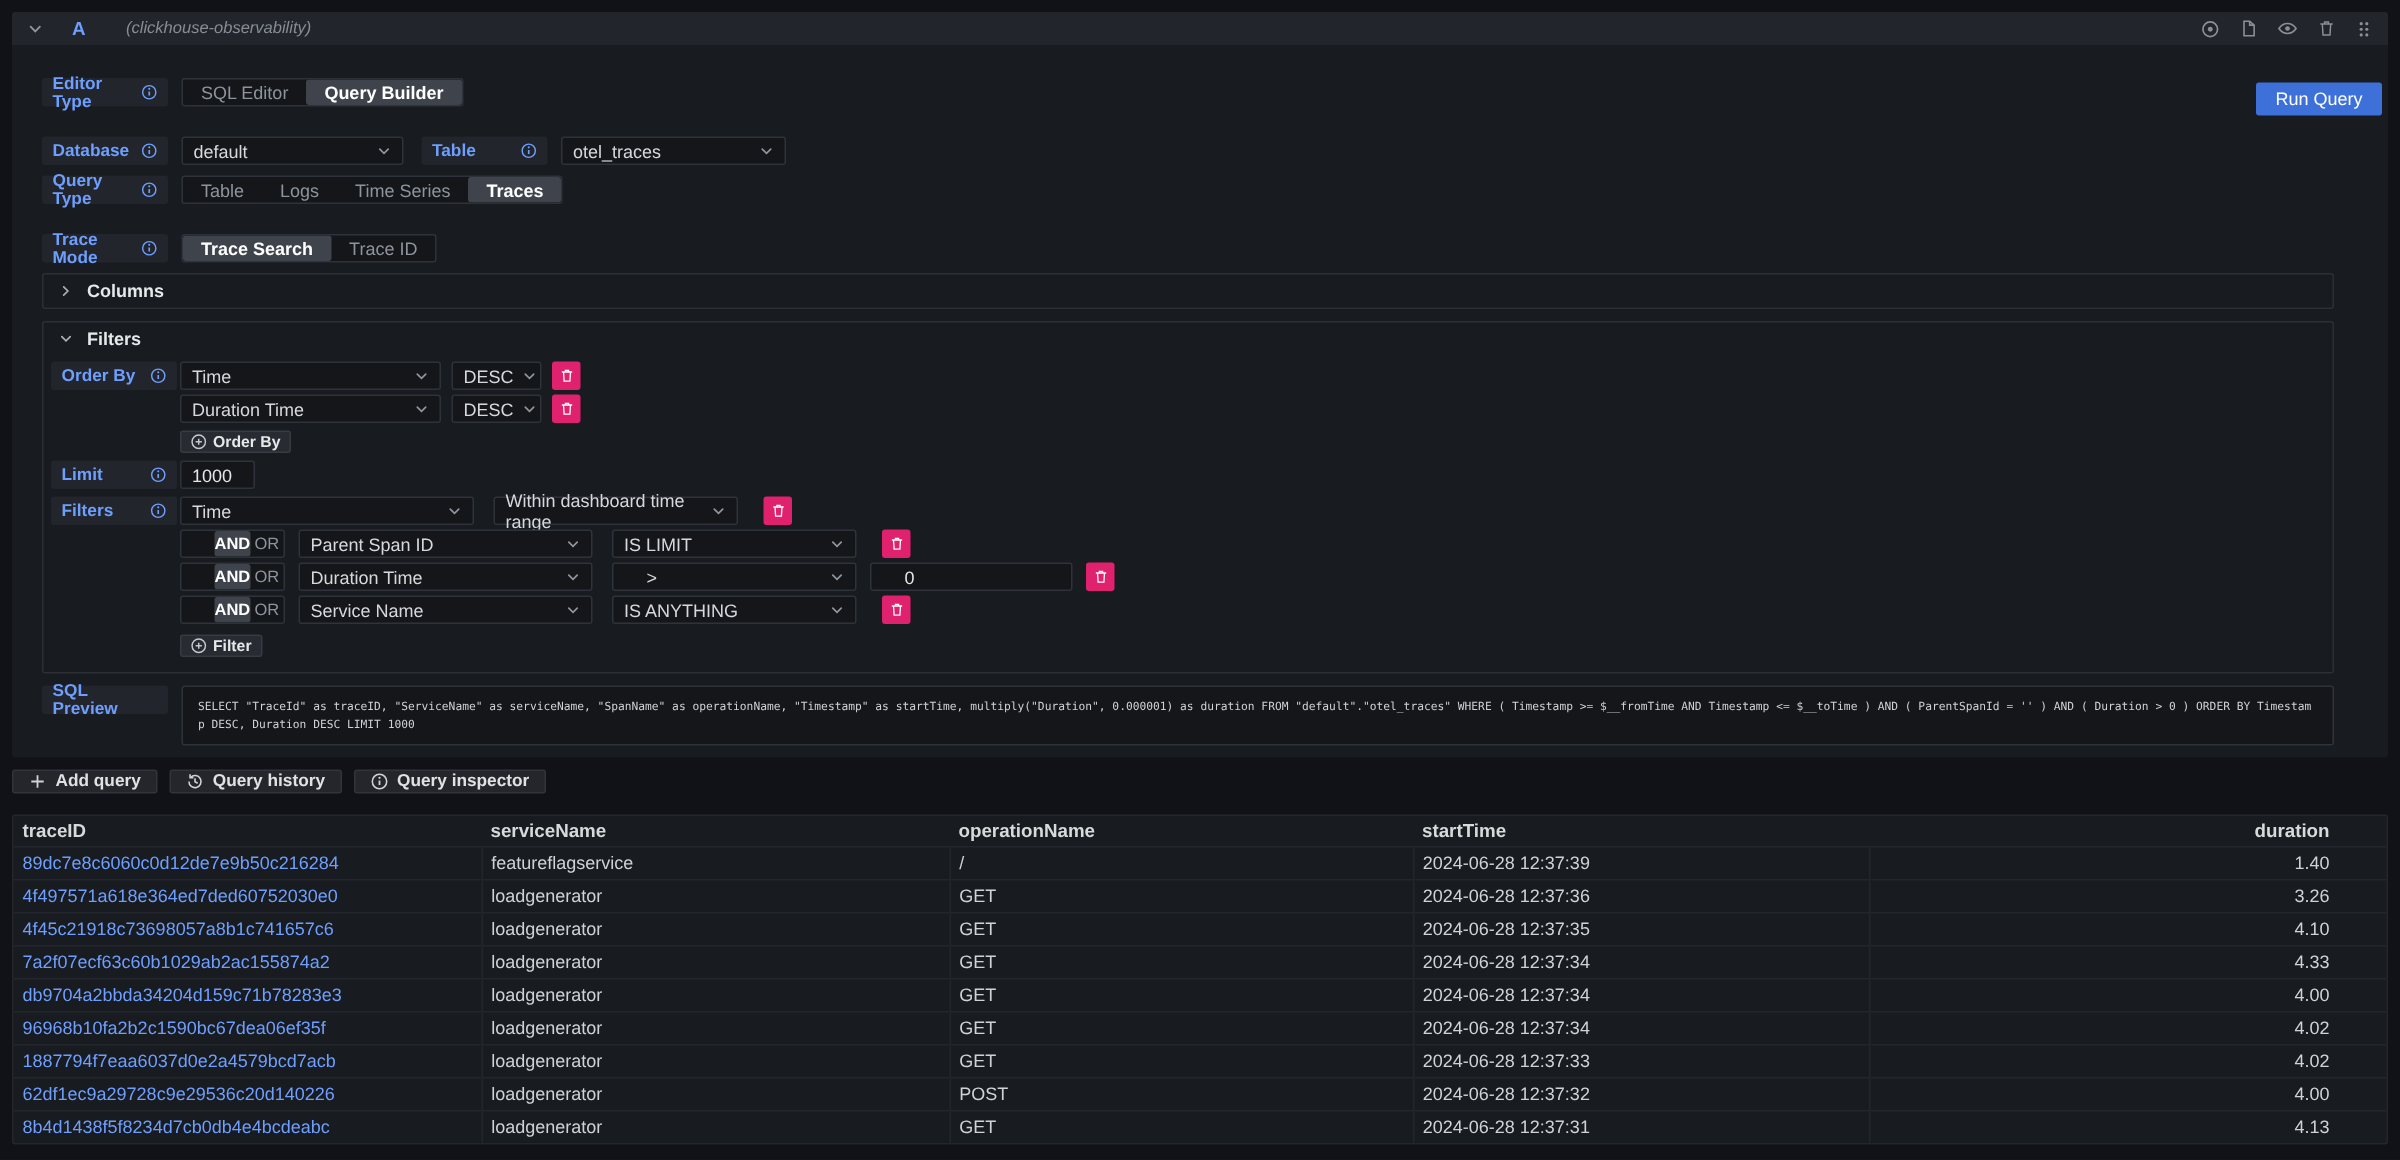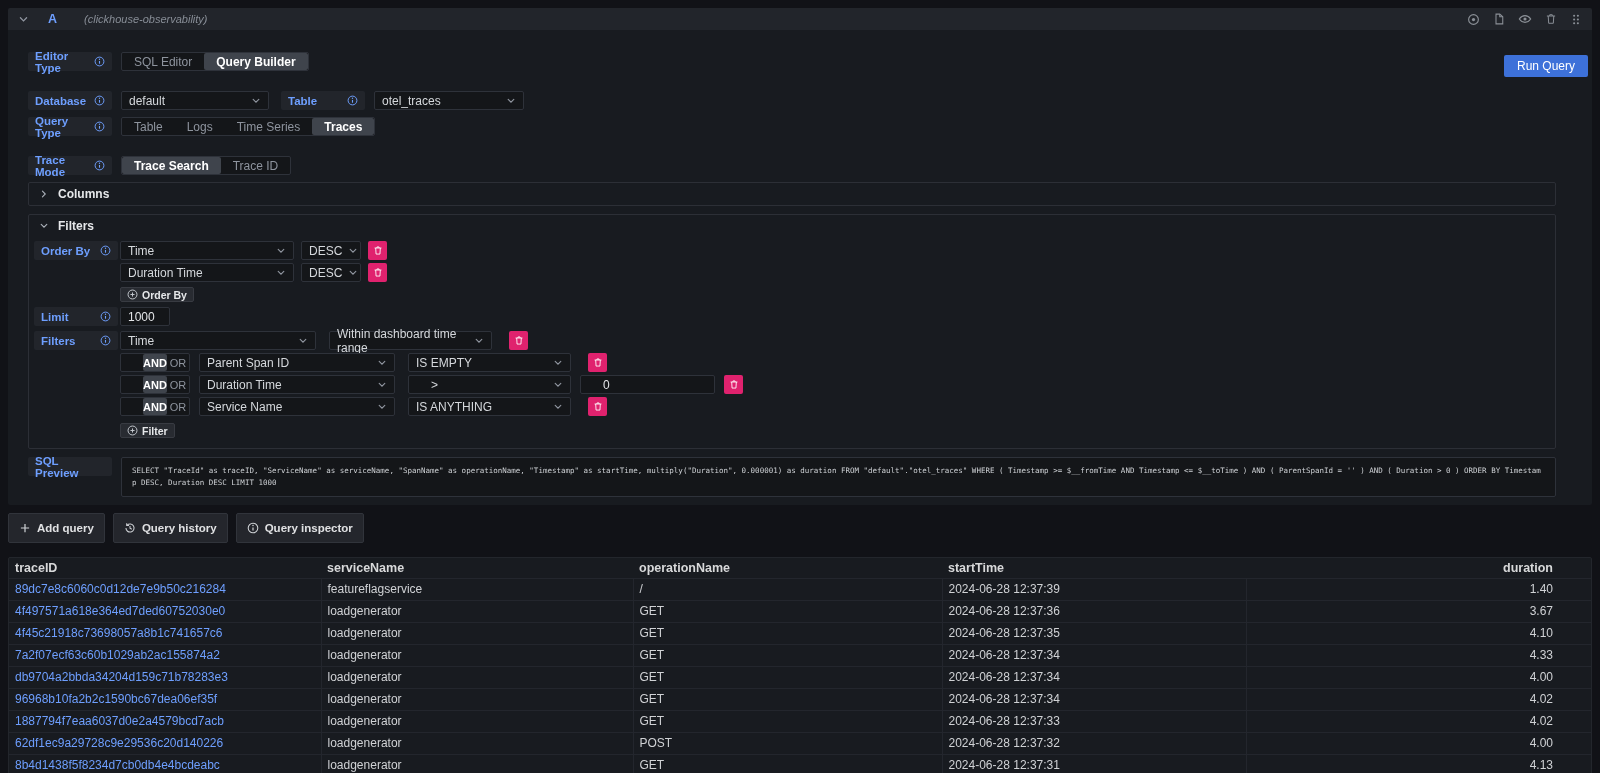--- a/index.html
+++ b/index.html
@@ -444,7 +444,7 @@
             </span>
           </div>
           <div class="dd w199 g17">
-            <span>IS EMPTY</span>
+            <span>IS LIMIT</span>
             <span class="caret">
               <svg width="10" height="10" viewBox="0 0 16 16">
                   <path d="M3.5 5.5 8 10l4.5-4.5" fill="none" stroke="currentColor" stroke-width="1.8" stroke-linecap="round"></path>

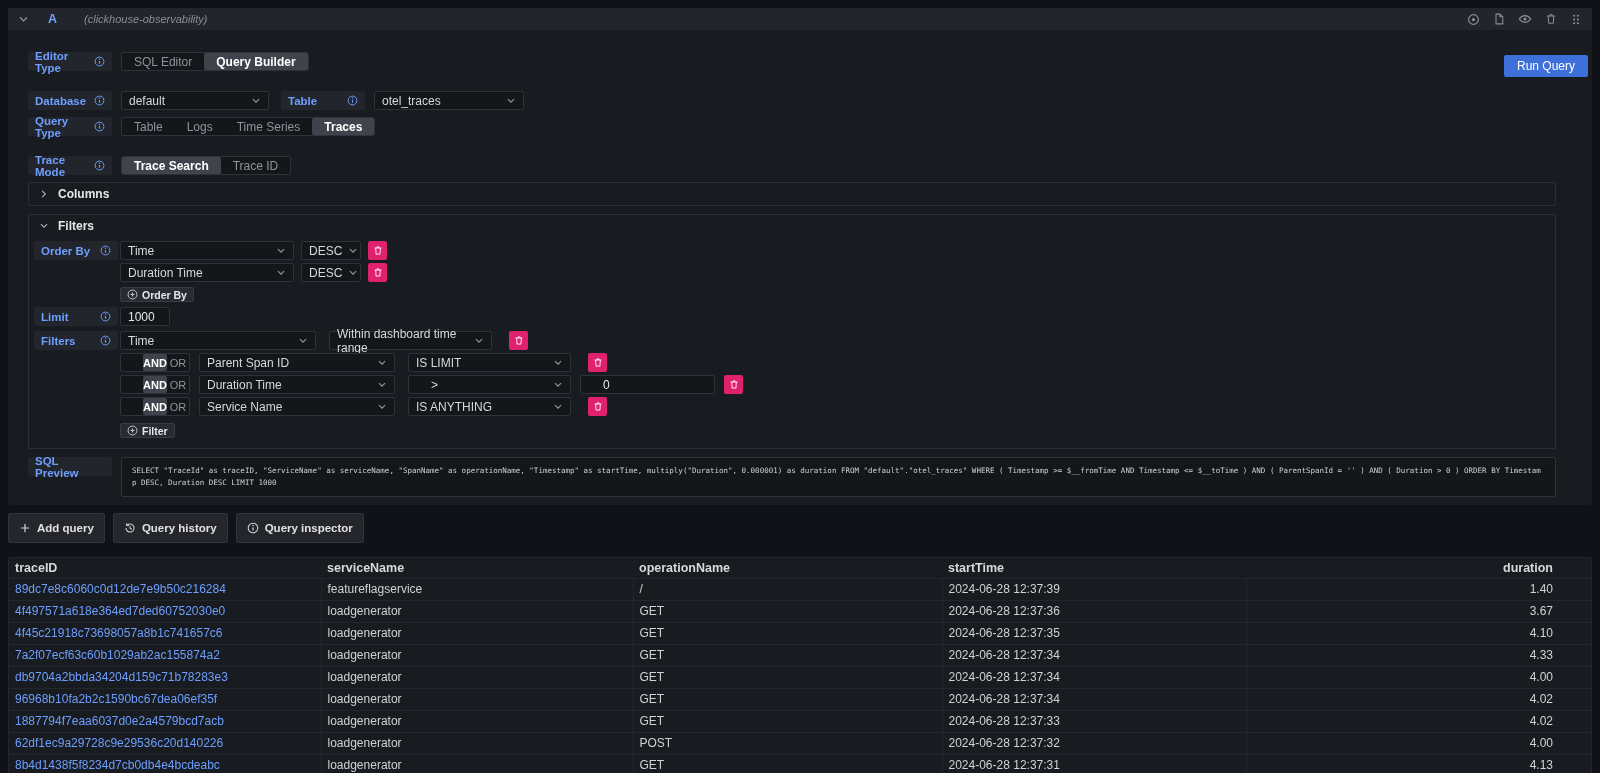--- a/index.html
+++ b/index.html
@@ -116,7 +116,7 @@
   
   .footer { display:flex; gap:8px; margin:8px 0 0 8px; }
   .fbtn {
-    height:30px; background:#24262c; border:1px solid #31343b; border-radius:2px;
+    height:16px; background:#24262c; border:1px solid #31343b; border-radius:2px;
     color:#e0e1e3; font-size:11.5px; font-weight:600; display:flex; align-items:center;
     gap:6px; padding:0 10px; cursor:pointer; font-family:"Liberation Sans", sans-serif;
   }

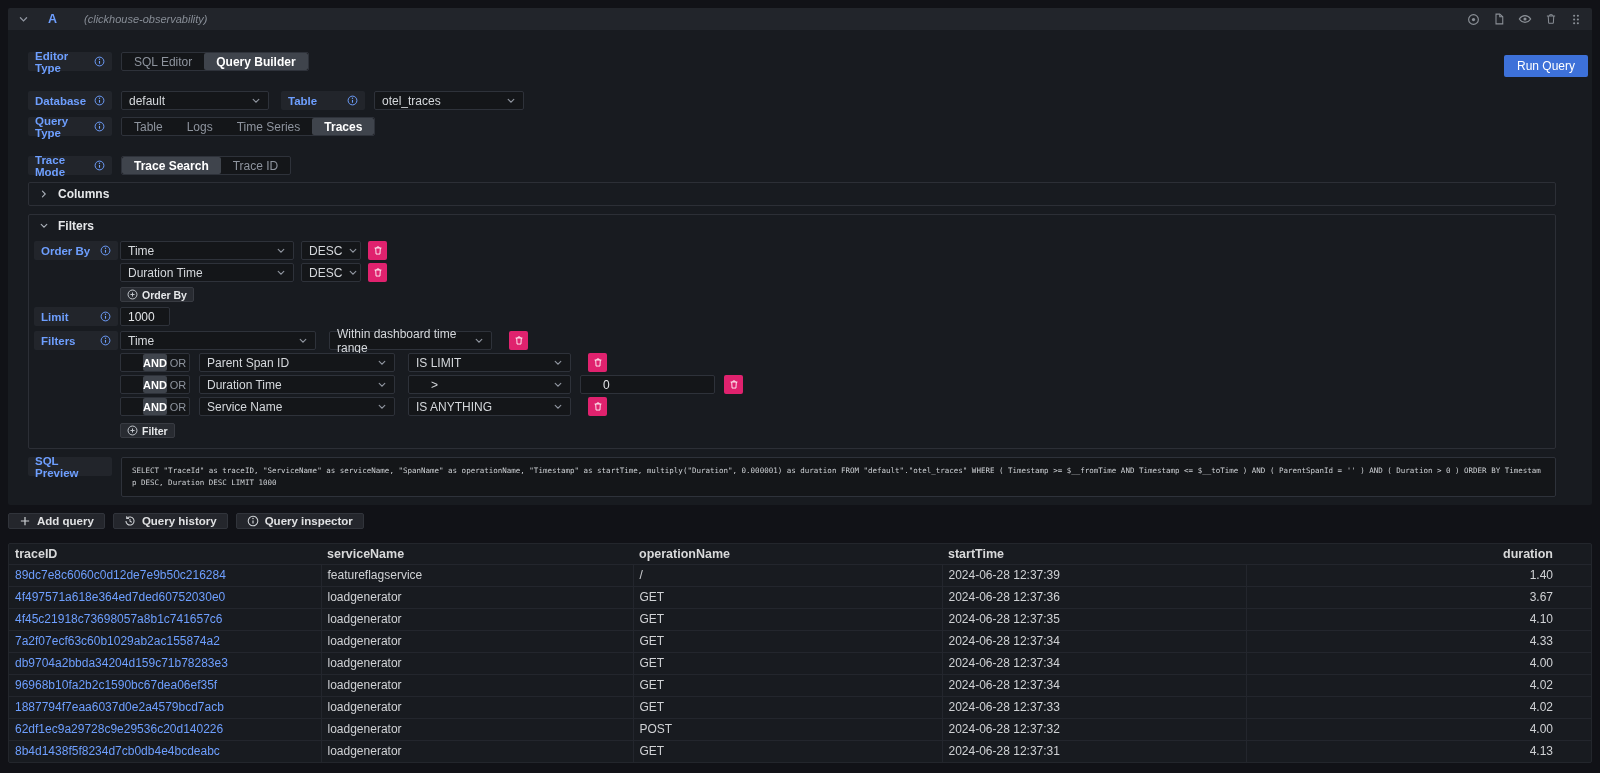--- a/index.html
+++ b/index.html
@@ -608,7 +608,7 @@
     <td>loadgenerator</td>
     <td>GET</td>
     <td>2024-06-28 12:37:36</td>
-    <td class="num">3.67</td>
+    <td class="num">3.26</td>
   </tr>
 
   <tr>

